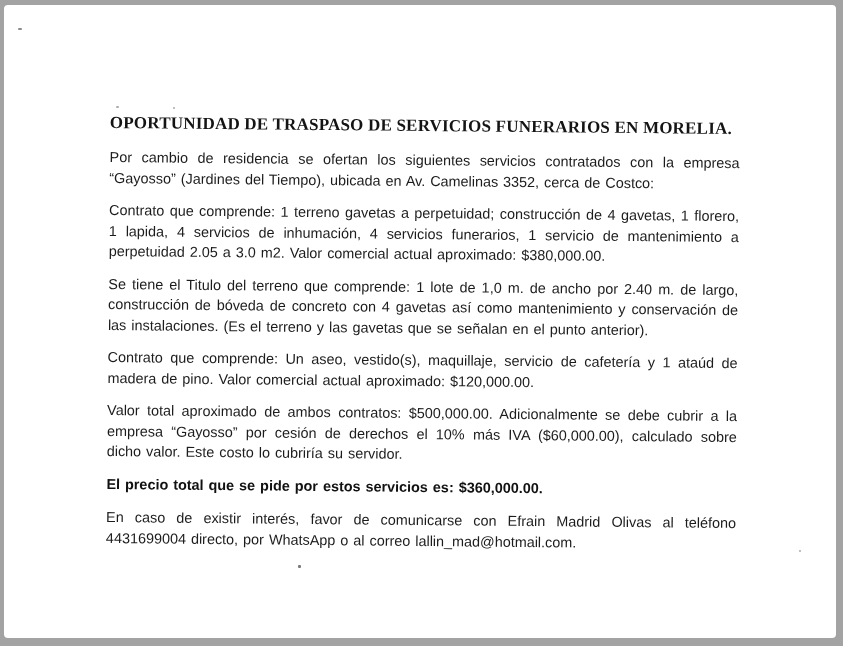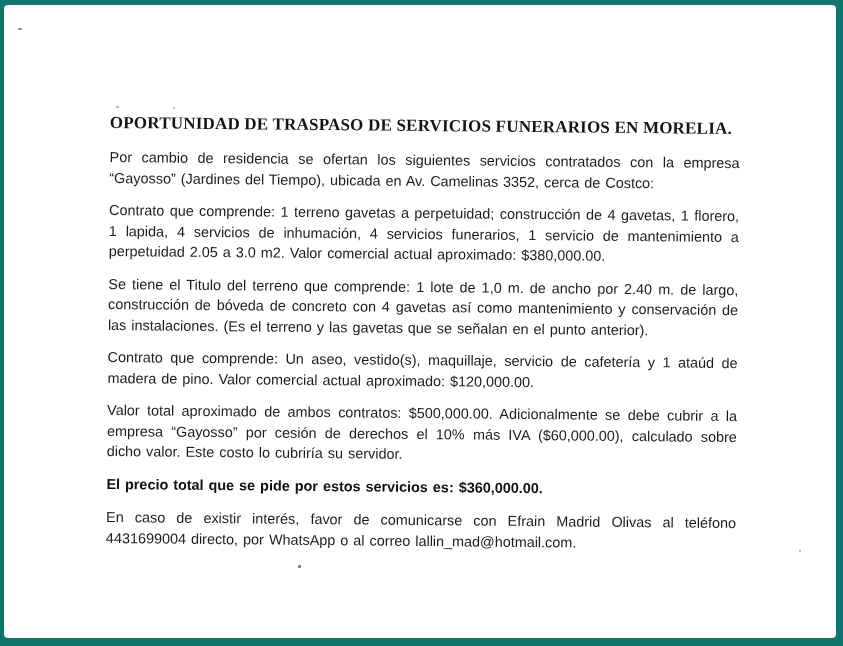--- a/index.html
+++ b/index.html
@@ -11,7 +11,7 @@
     position: relative;
     width: 843px;
     height: 646px;
-    background: #0f766e;
+    background: #a3a3a3;
     overflow: hidden;
     font-family: "Liberation Sans", sans-serif;
   }

